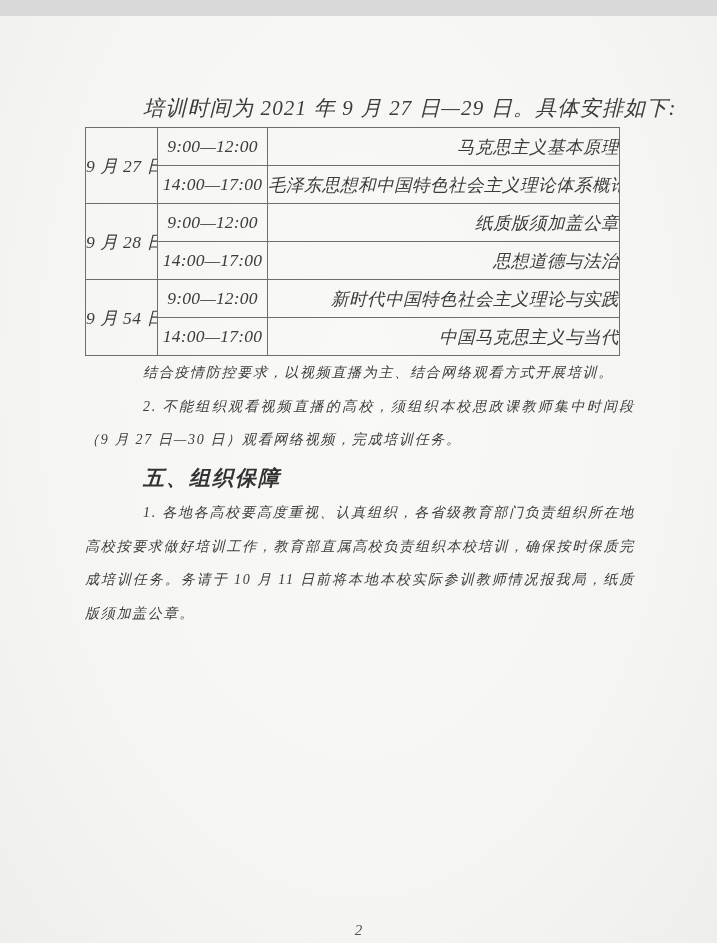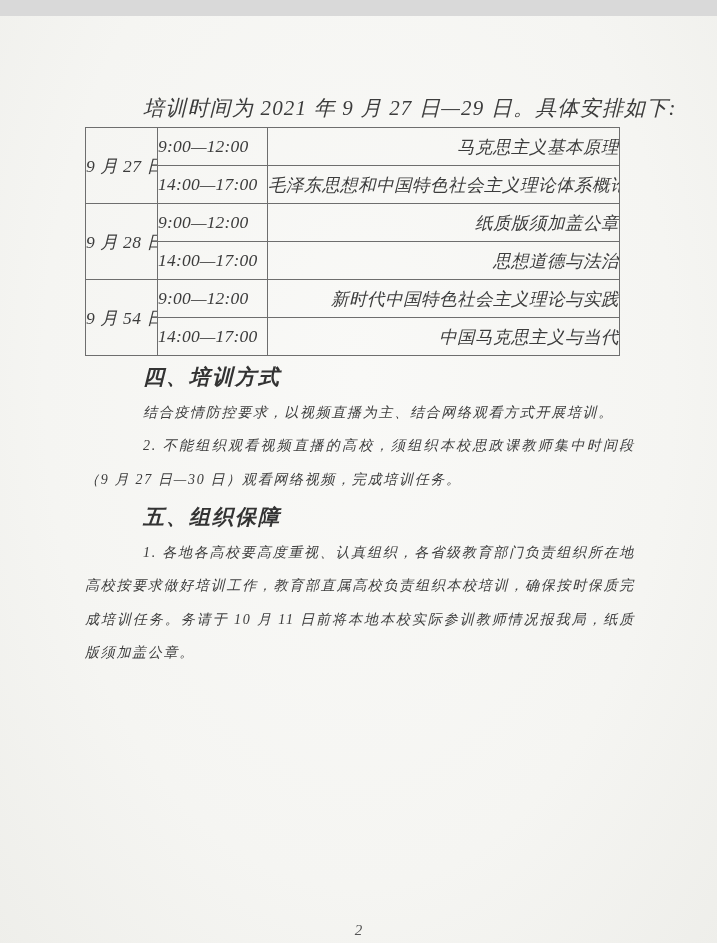--- a/index.html
+++ b/index.html
@@ -53,7 +53,7 @@
     letter-spacing: 0.5px;
   }
   td.time-cell {
-    text-align: left;
+    text-align: center;
     letter-spacing: 0.2px;
   }
   td.course-cell {

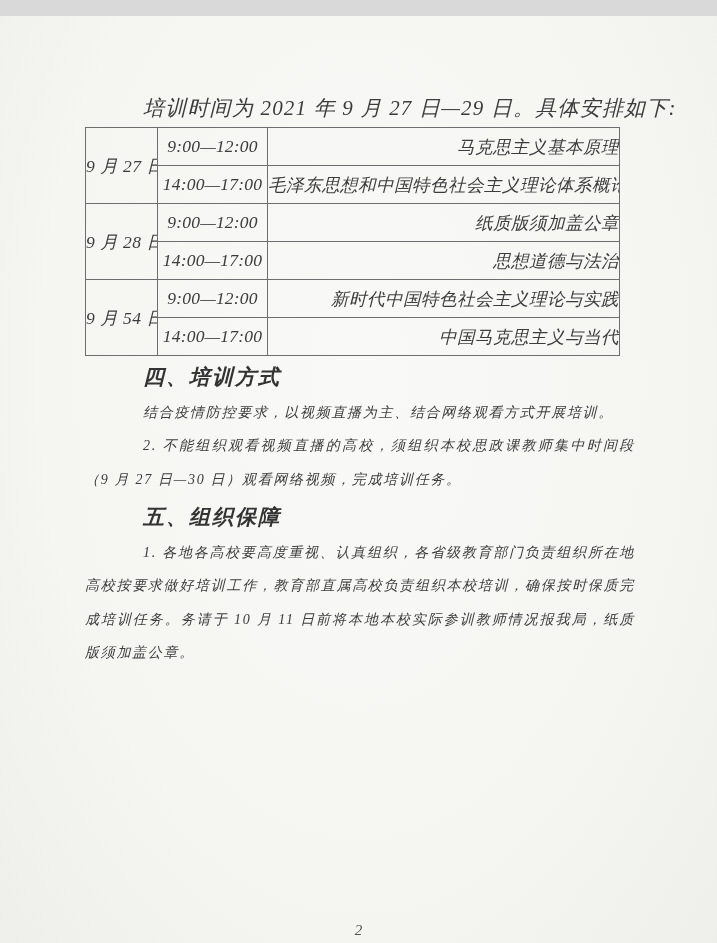--- a/index.html
+++ b/index.html
@@ -136,7 +136,6 @@
     </table>
 
     <div>
-      <h3 class="section-heading">四、培训方式</h3>
       <p class="para">结合疫情防控要求，以视频直播为主、结合网络观看方式开展培训。</p>
       <p class="para">2. 不能组织观看视频直播的高校，须组织本校思政课教师集中时间段（9 月 27 日—30 日）观看网络视频，完成培训任务。</p>
     </div>

